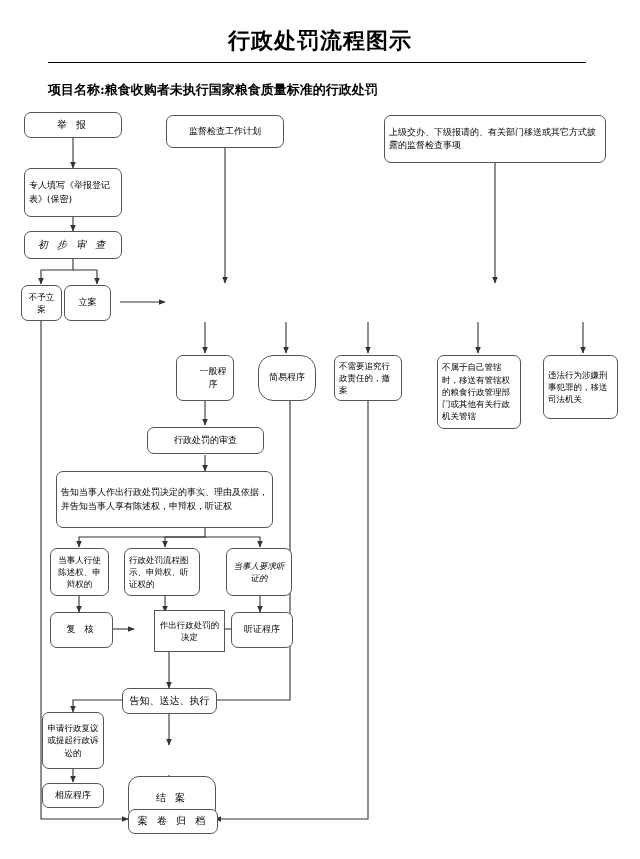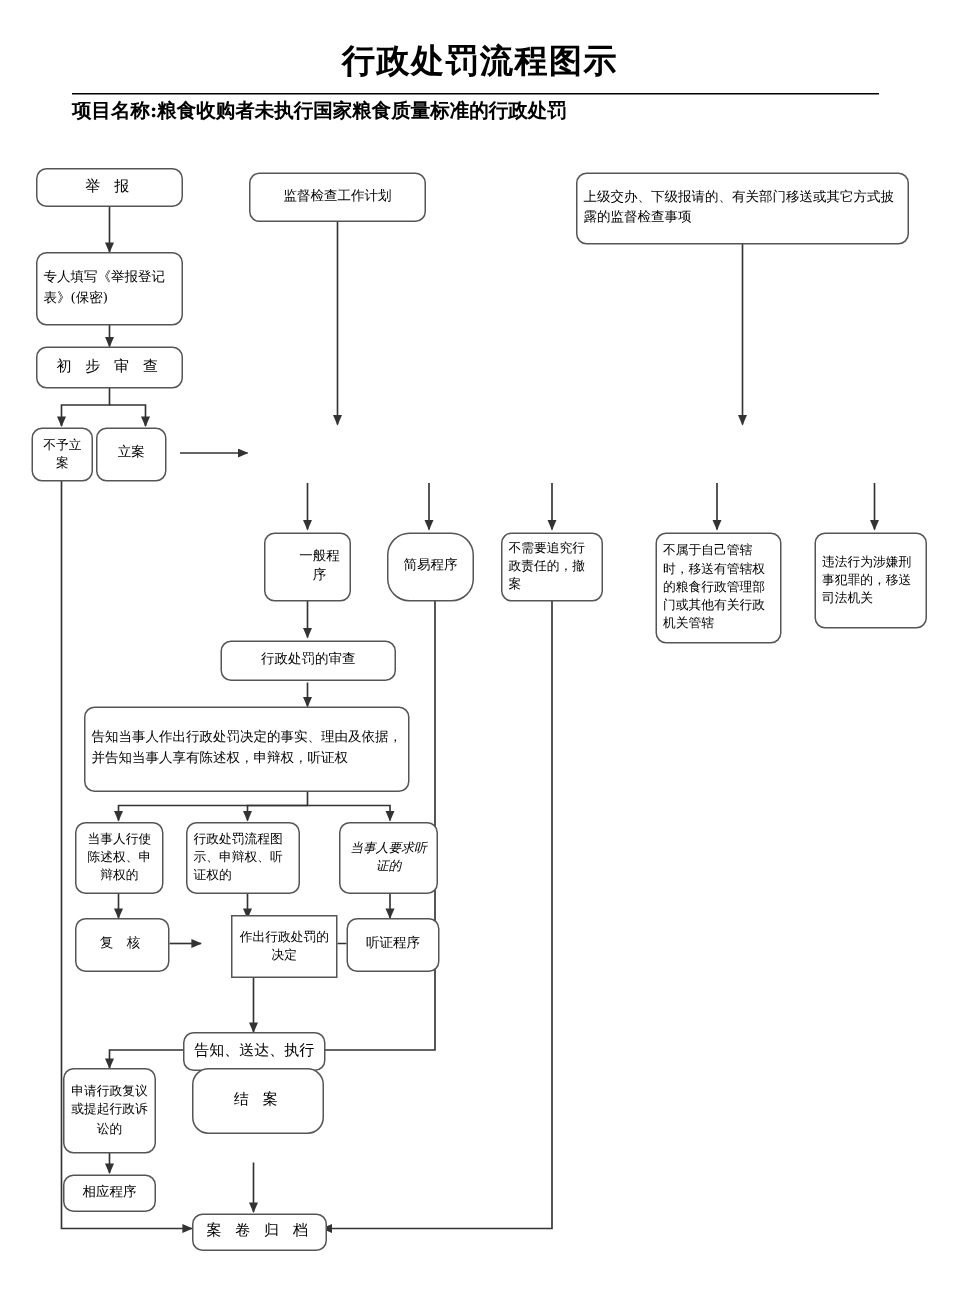--- a/index.html
+++ b/index.html
@@ -32,7 +32,7 @@
     left:48px; top:62px;
     width:538px;
     border-top:1px solid #000;
-    padding-top:2px;
+    padding-top:18px;
   }
   #subtitle{
     font-family:"DejaVu Serif","Liberation Serif",serif;

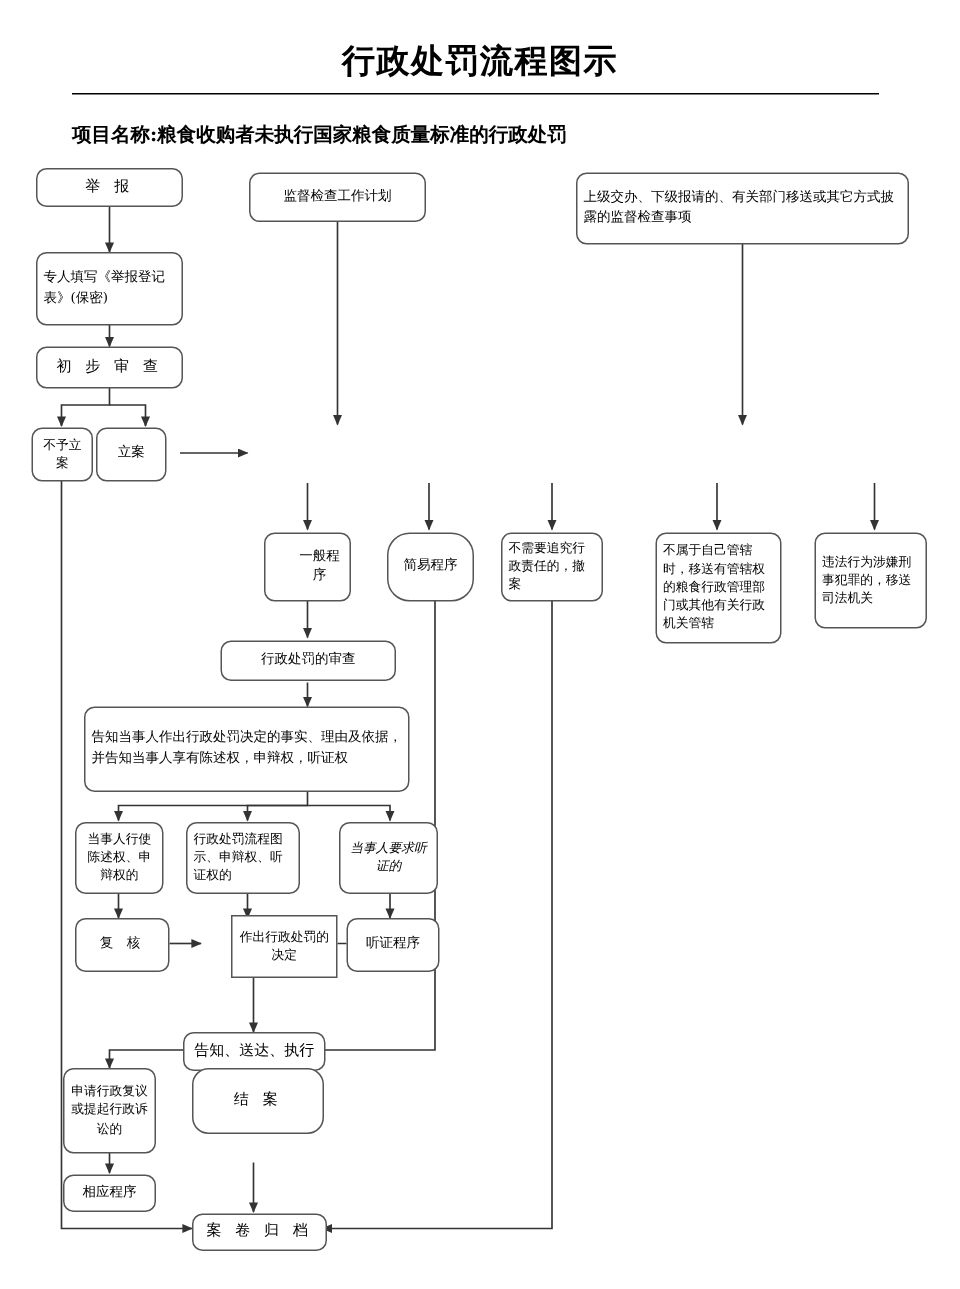--- a/index.html
+++ b/index.html
@@ -153,7 +153,7 @@
     <span class="tx">专人填写《举报登记表》(保密)</span>
   </div>
 
-  <div class="node wide-space f10" style="left:24px; top:231px; width:98px; height:28px;">
+  <div class="node wide-space f10" style="left:24px; top:231px; width:98px; height:28px;font-style:italic;">
     <span class="tx">初 步 审 查</span>
   </div>
 

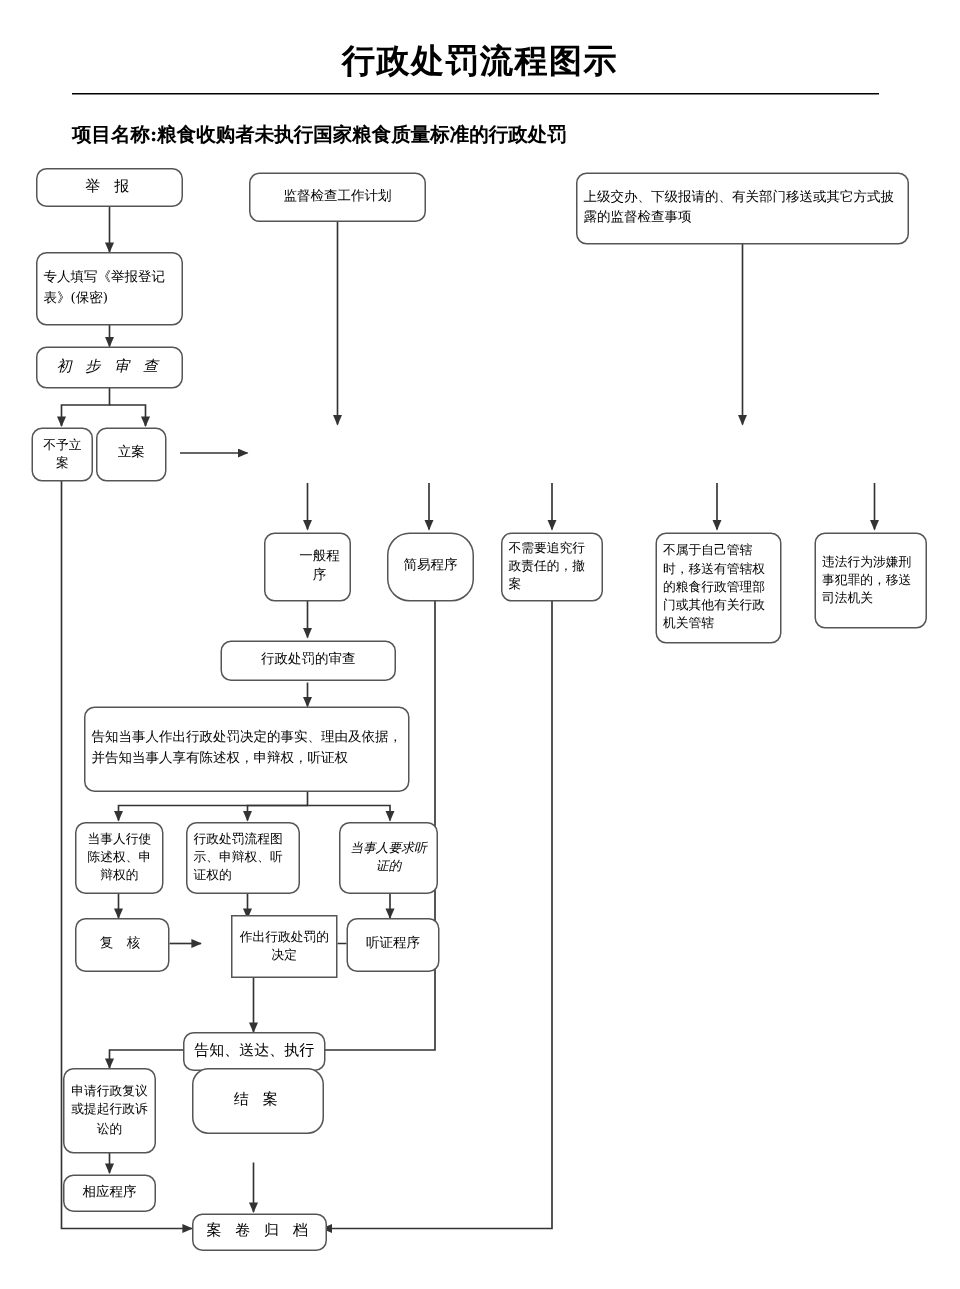--- a/index.html
+++ b/index.html
@@ -234,7 +234,7 @@
     <span class="tx">申请行政复议或提起行政诉讼的</span>
   </div>
 
-  <div class="node wide-space f10" style="left:128px; top:712px; width:88px; height:44px;border-radius:11px;">
+  <div class="node wide-space f10" style="left:128px; top:776px; width:88px; height:44px;border-radius:11px;">
     <span class="tx">结  案</span>
   </div>
 

